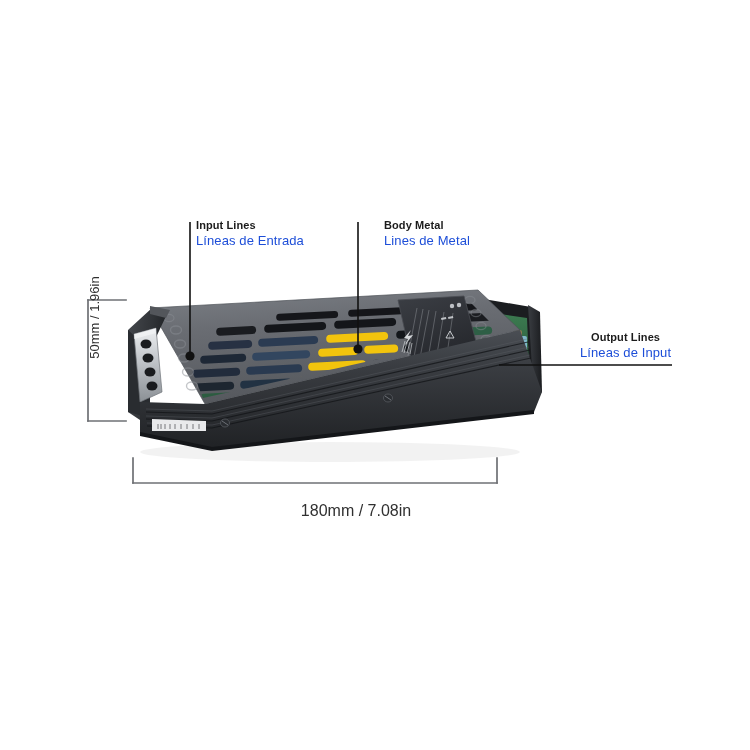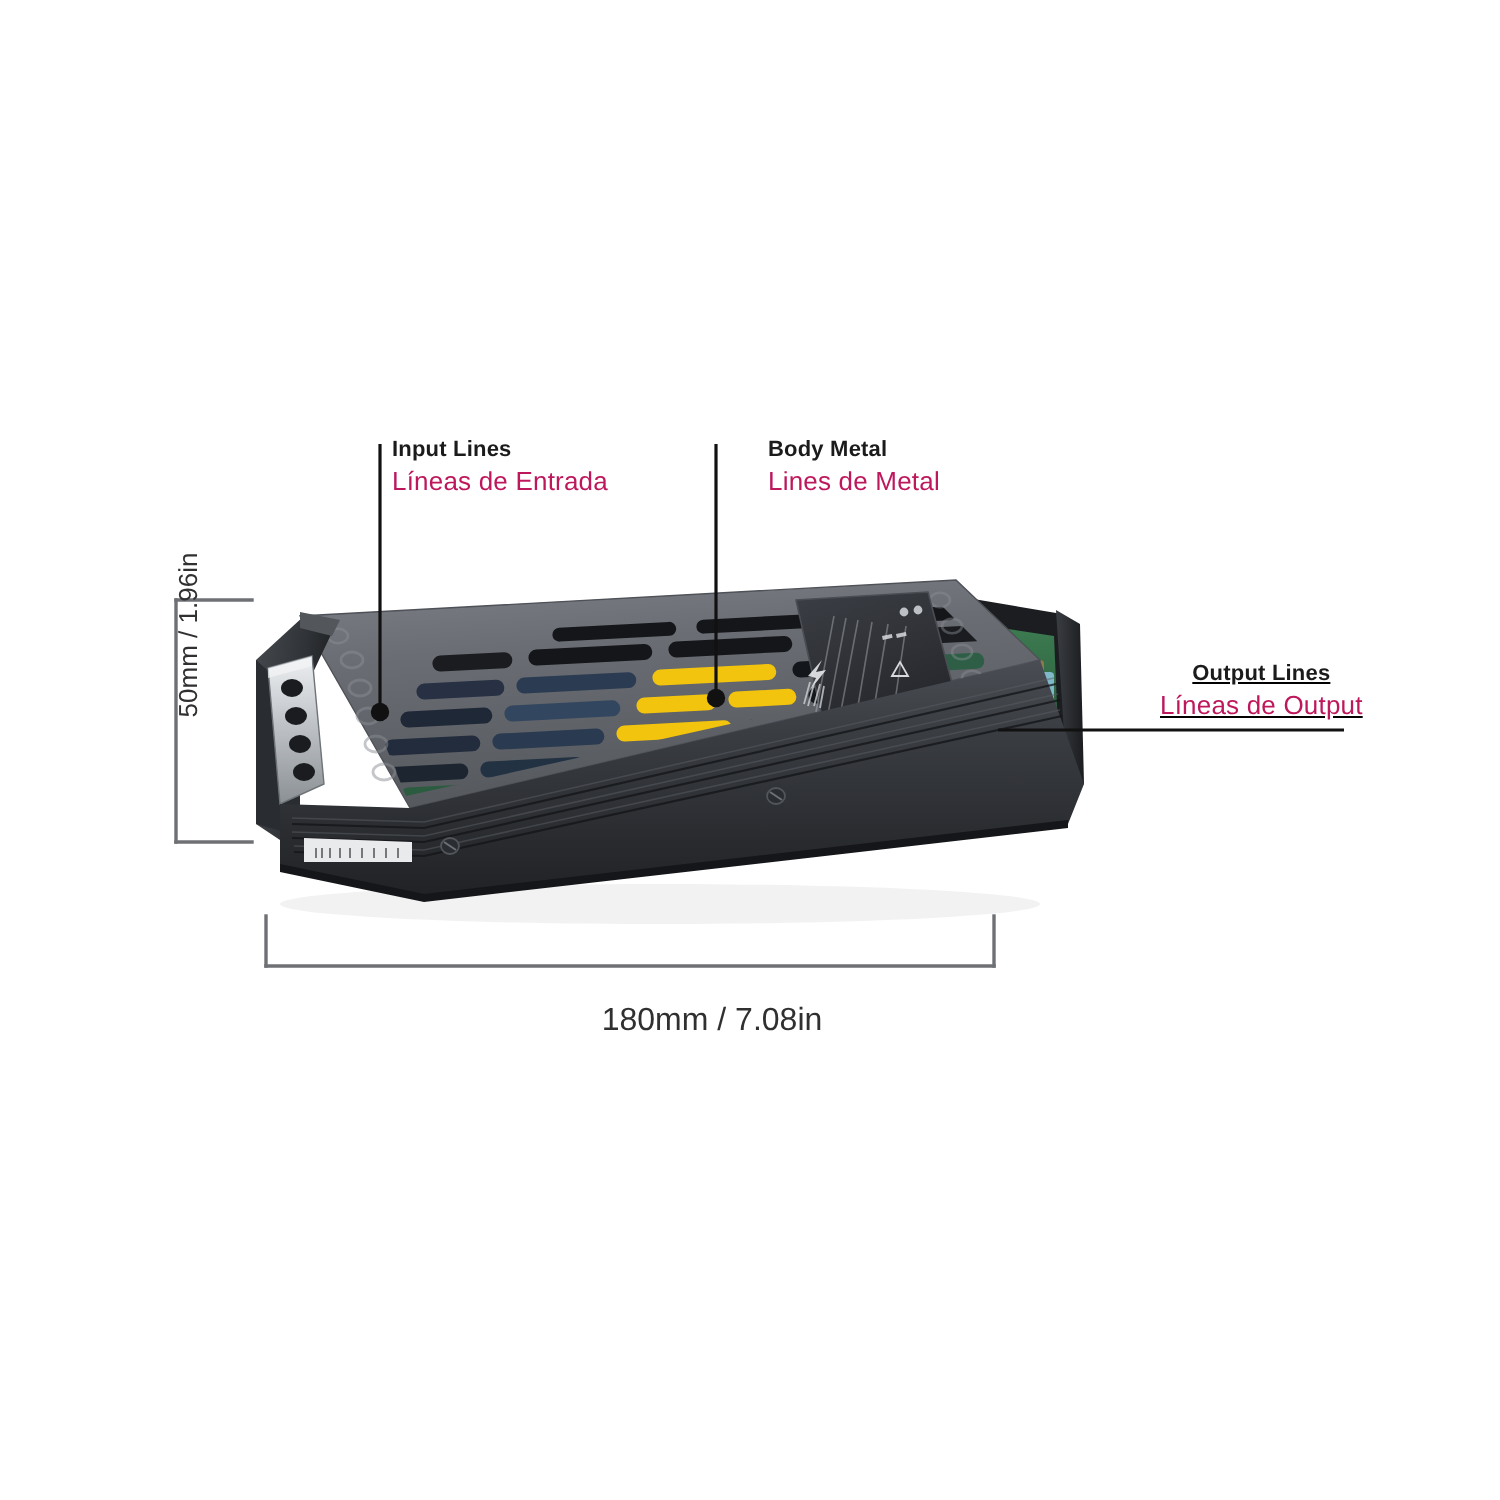--- a/index.html
+++ b/index.html
@@ -43,7 +43,7 @@
   .callout .subtitle {
     font-size: 13px;
     font-weight: normal;
-    color: #be185d;
+    color: #1d4ed8;
     letter-spacing: 0.1px;
     text-align: center;
   }

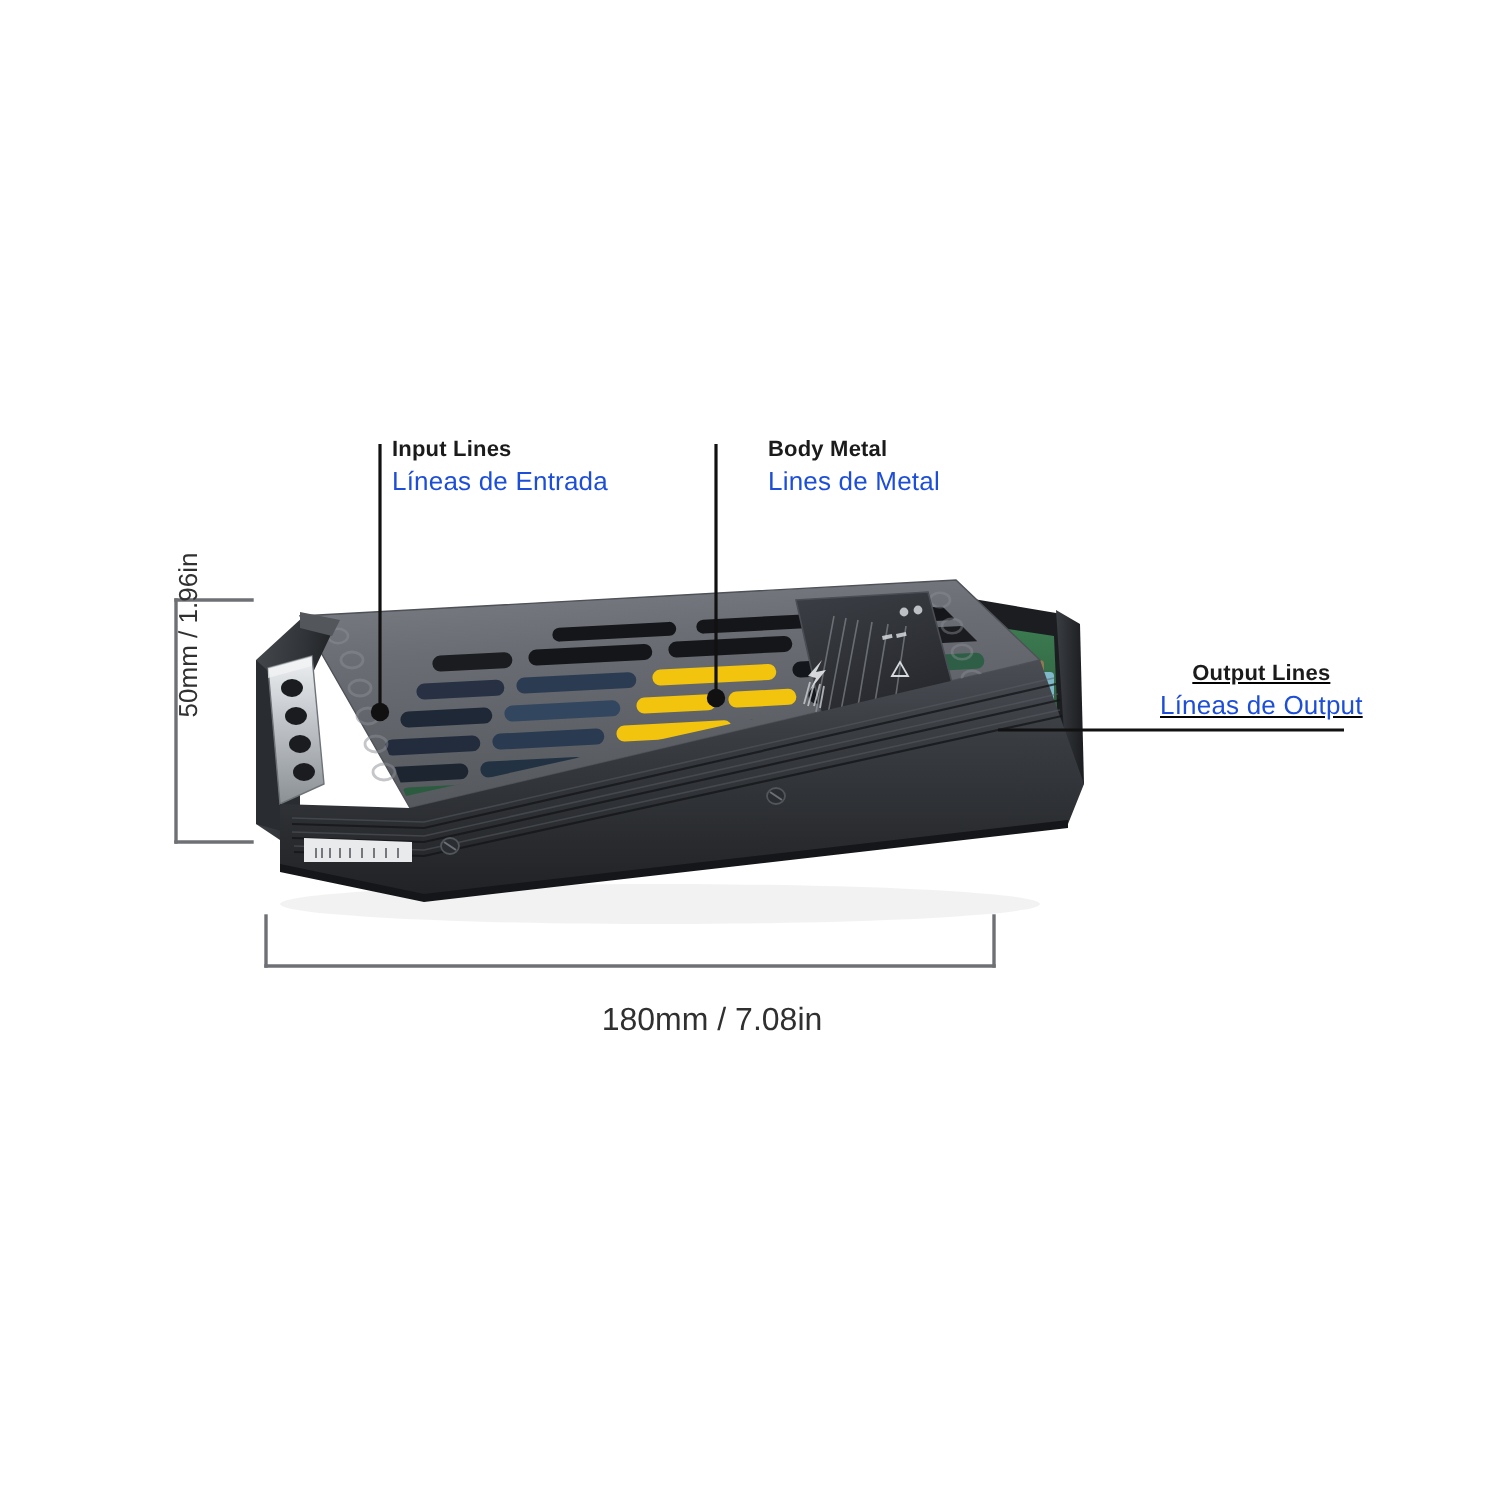--- a/index.html
+++ b/index.html
@@ -60,7 +60,6 @@
     left: 580px;
     top: 331px;
     text-align: center;
-    text-decoration: underline;
   }
   #callout-output .title { display: block; }
   #callout-output .subtitle { display: block; }

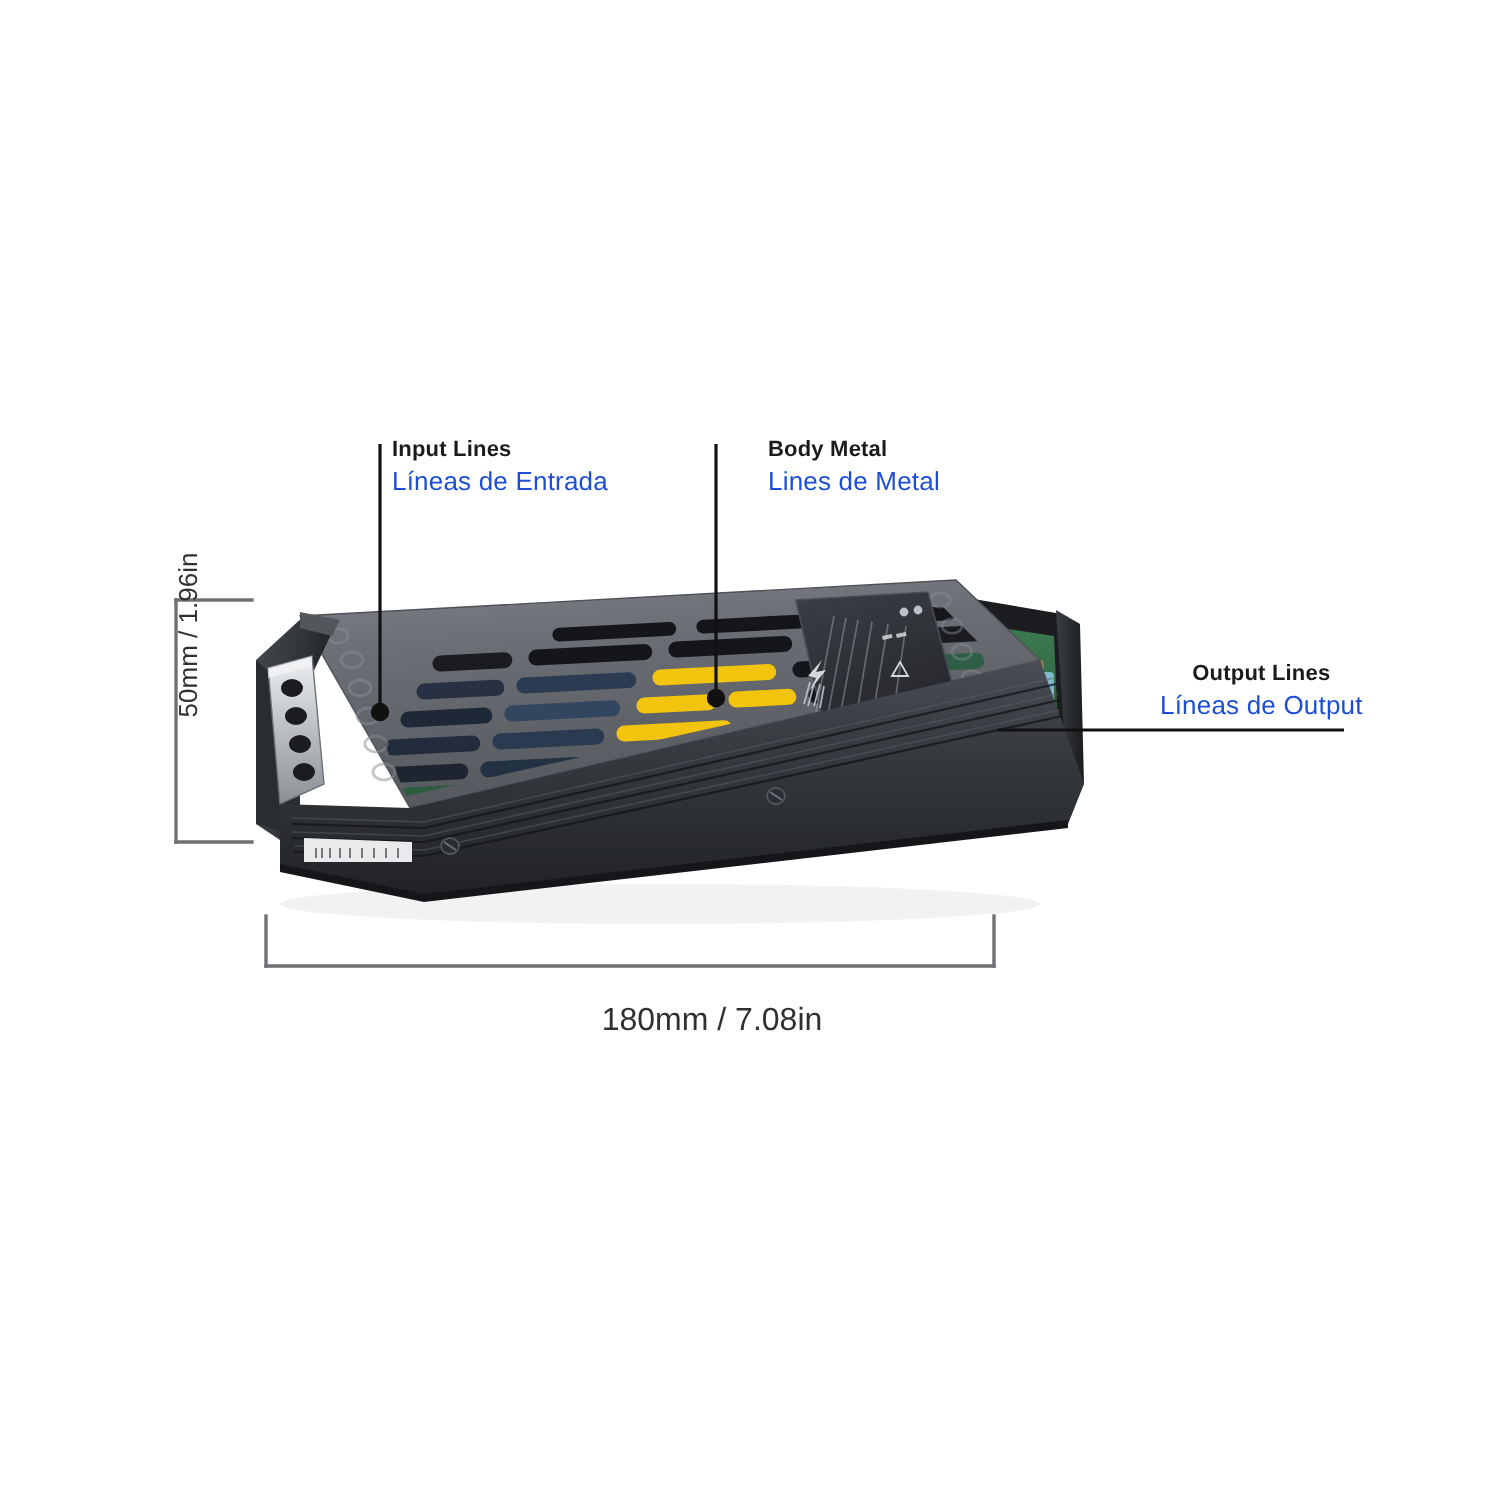--- a/index.html
+++ b/index.html
@@ -377,7 +377,7 @@
 
   <div class="callout" id="callout-output">
     <span class="title">Output Lines</span>
-    <span class="subtitle">Líneas de Output</span>
+    <span class="subtitle">Líneas de Input</span>
   </div>
 
   <div id="dim-width-label">

